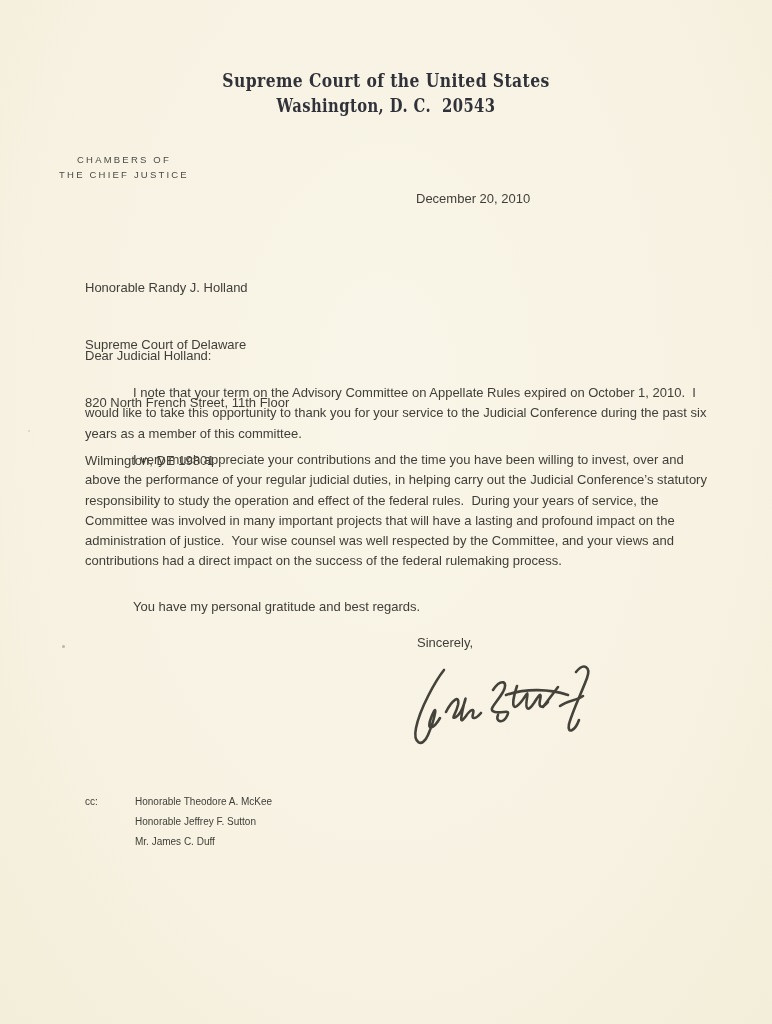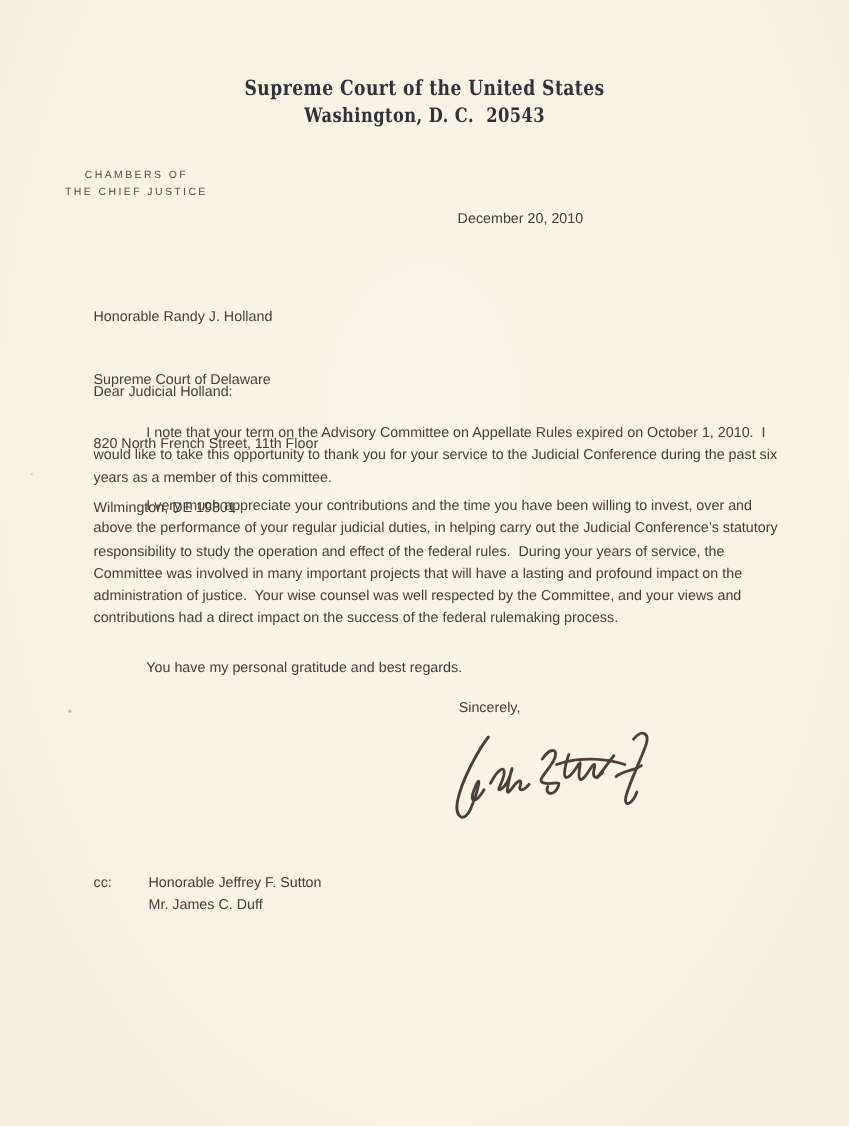--- a/index.html
+++ b/index.html
@@ -59,7 +59,7 @@
   .closing     { top:633px; left:417px; }
   .signature   { position:absolute; top:650px; left:400px; width:200px; height:110px; }
   .signature path { fill:none; stroke:#45423b; stroke-width:2.6; stroke-linecap:round; stroke-linejoin:round; }
-  .cc-block    { position:absolute; top:792px; left:85px; display:flex; font-size:13px; line-height:20px; }
+  .cc-block    { position:absolute; top:792px; left:85px; display:flex; font-size:10px; line-height:20px; }
   .cc-label    { width:50px; }
   .cc-names div { white-space:pre-wrap; }
   .speck { position:absolute; background:#8a867a; border-radius:50%; opacity:0.55; }

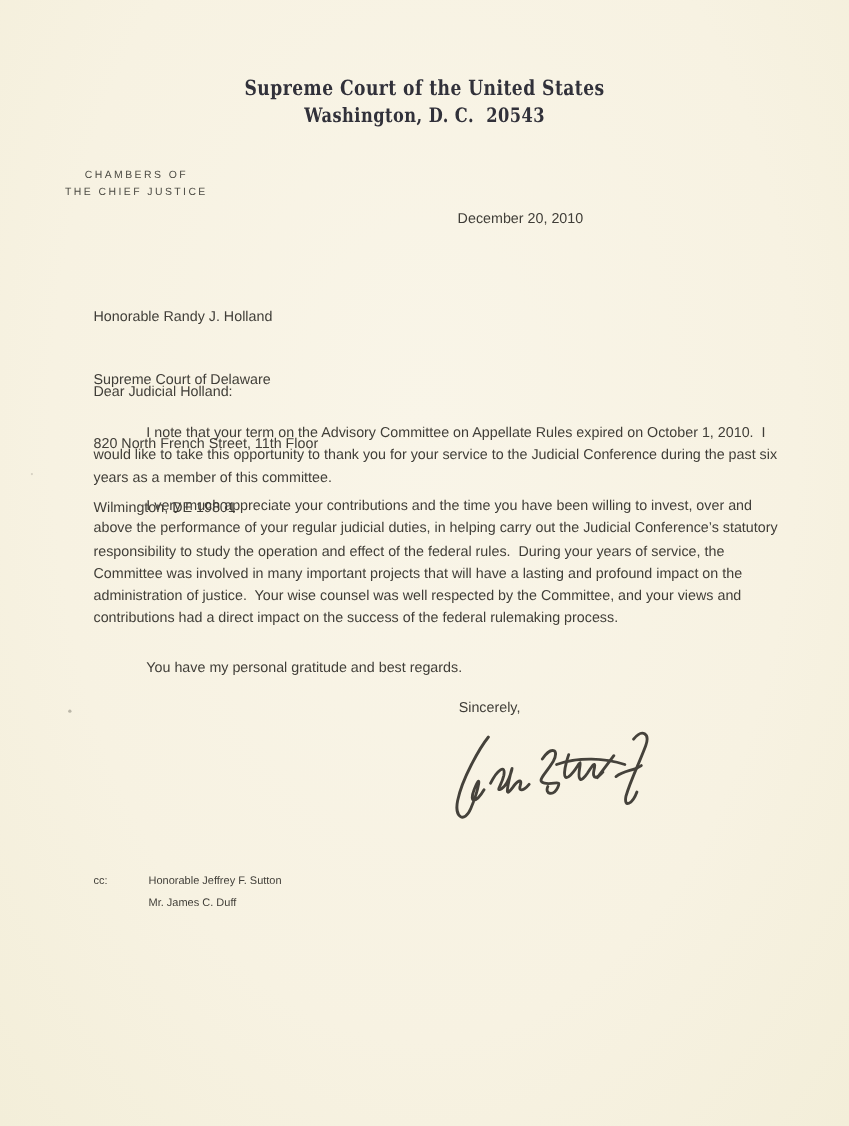--- a/index.html
+++ b/index.html
@@ -114,6 +114,7 @@
   <div class="cc-block">
     <div class="cc-label">cc:</div>
     <div class="cc-names">
+      <div>Honorable Theodore A. McKee</div>
       <div>Honorable Jeffrey F. Sutton</div>
       <div>Mr. James C. Duff</div>
     </div>

